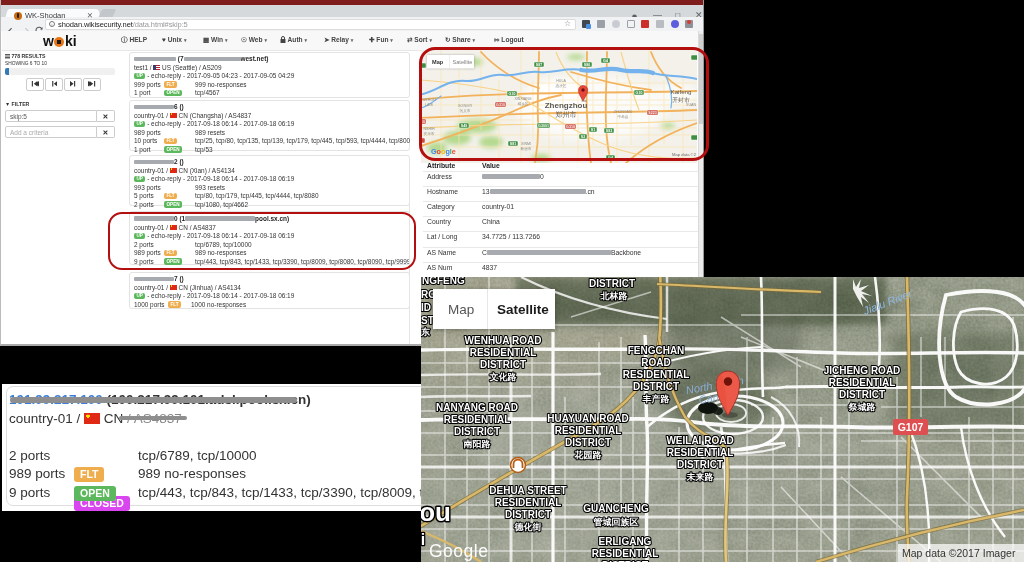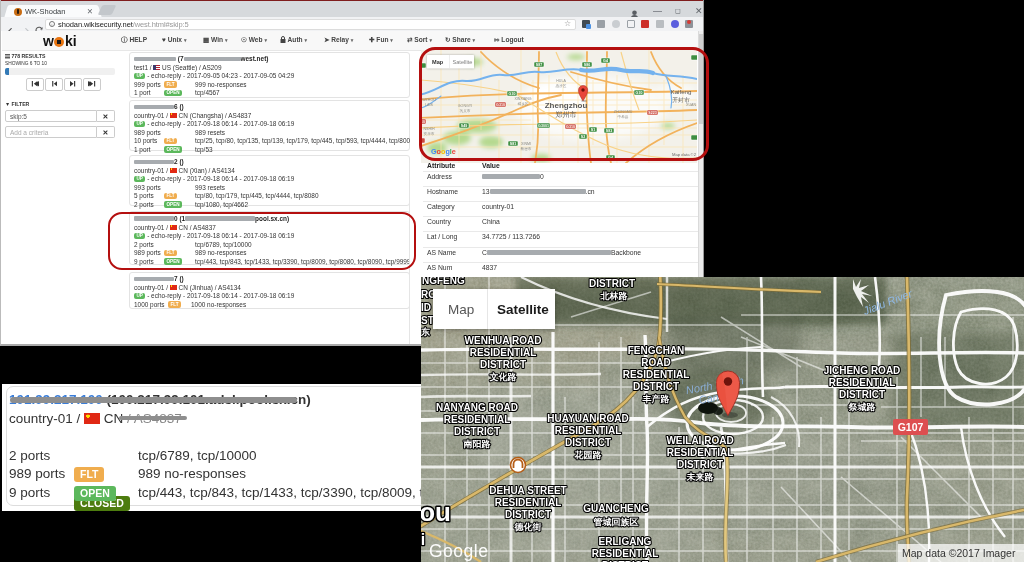--- a/index.html
+++ b/index.html
@@ -8,7 +8,7 @@
   #stage{position:relative;width:1024px;height:562px;background:#000;overflow:hidden;}
   
   #win{left:0;top:0;width:704px;height:346px;background:#fff;filter:blur(0.3px);border-right:1px solid #9b9b9b;border-bottom:2px solid #aaa;border-left:1px solid #bbb;overflow:hidden;}
-  #tabstrip{left:0;top:0;width:704px;height:17px;background:#d6d9dc;border-top:1px solid #7f1d1d;}
+  #tabstrip{left:0;top:0;width:704px;height:17px;background:#d6d9dc;border-top:5px solid #7f1d1d;}
   #tab{left:9px;top:4px;width:86px;height:13px;background:#fafbfc;border-radius:3px 3px 0 0;}
   #tab:before{content:"";position:absolute;left:-4px;top:0;width:8px;height:13px;background:#fafbfc;transform:skewX(-16deg);border-radius:2px 0 0 0;}
   #tab:after{content:"";position:absolute;right:-4px;top:0;width:8px;height:13px;background:#fafbfc;transform:skewX(16deg);border-radius:0 2px 0 0;}

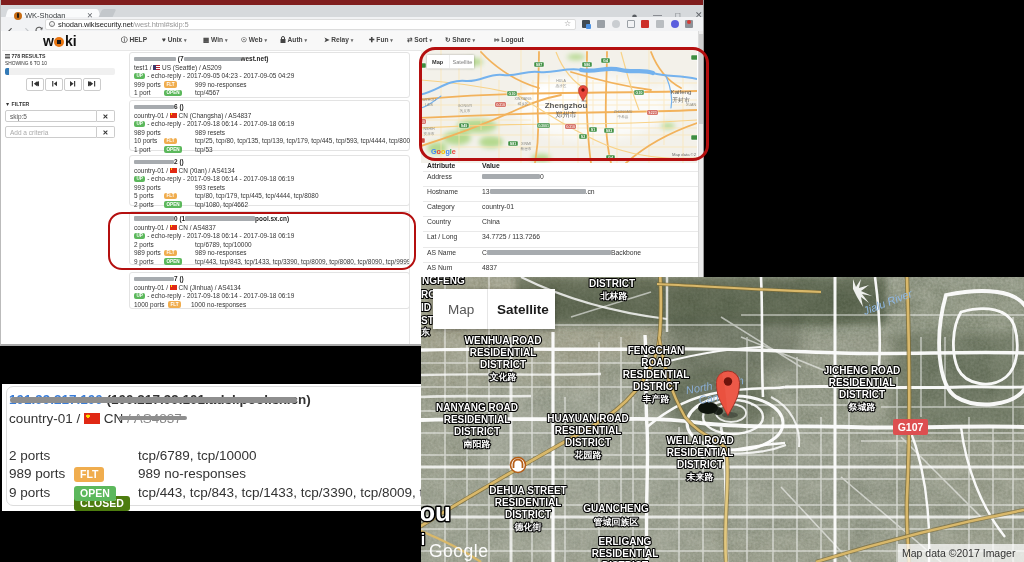--- a/index.html
+++ b/index.html
@@ -103,7 +103,7 @@
           <path d="M7.5,1 v2.4 h-2.4 Z" fill="#555"></path>
         </svg></div>
     <div class="abs" style="left:48px;top:20.5px;width:6px;height:6px;border:1px solid #777;border-radius:50%;font-size:4px;color:#777;text-align:center;line-height:5px;">i</div>
-    <div id="urltxt" class="abs">shodan.wikisecurity.net<span class="gray">/west.html#skip:5</span></div>
+    <div id="urltxt" class="abs">shodan.wikisecurity.net<span class="gray">/data.html#skip:5</span></div>
     <div class="abs navic" style="left:563px;color:#888;">☆</div>
 
     <div class="abs" style="left:581px;top:20px;width:8px;height:8px;background:#404a52;border-radius:1px;"></div>

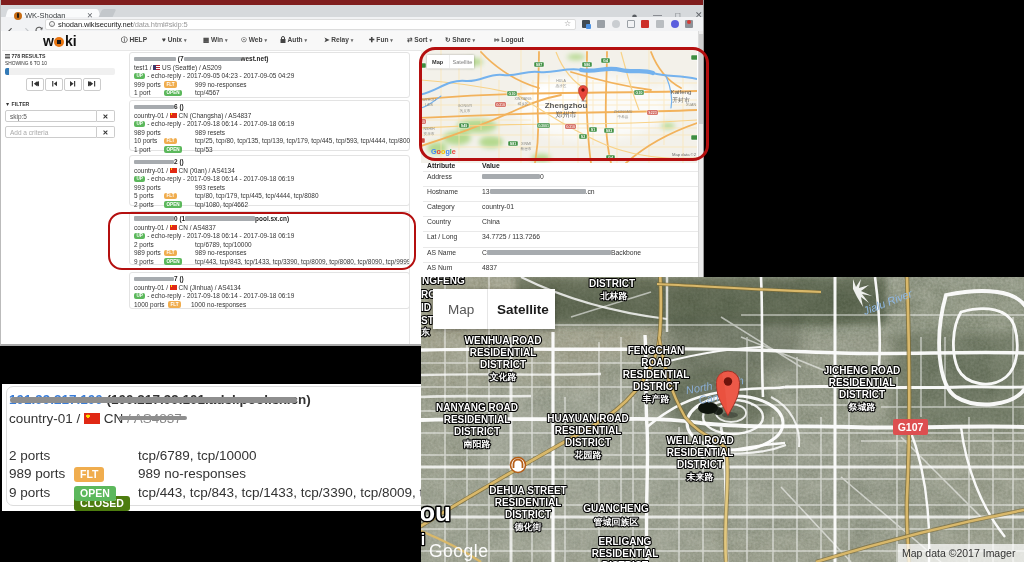--- a/index.html
+++ b/index.html
@@ -45,7 +45,7 @@
   .bnum{color:#3a7bd5;font-weight:bold;}
   .badge{display:inline-block;color:#fff;font-weight:bold;font-size:4.6px;border-radius:2px;text-align:center;vertical-align:middle;padding:0.5px 2.5px 1px;position:relative;top:-0.5px;}
   .bg-up,.bg-open{background:#5cb85c;}
-  .bg-closed{background:#4d7c0f;margin-top:48px;}
+  .bg-closed{background:#d946ef;margin-top:48px;}
   .bg-flt{background:#f0ad4e;}
   .flag{display:inline-block;width:7px;height:4.5px;vertical-align:middle;position:relative;top:-0.5px;}
   .cnf{background:radial-gradient(circle at 1.6px 1.3px, #ffde00 0 0.8px, #e02814 0.9px);}

